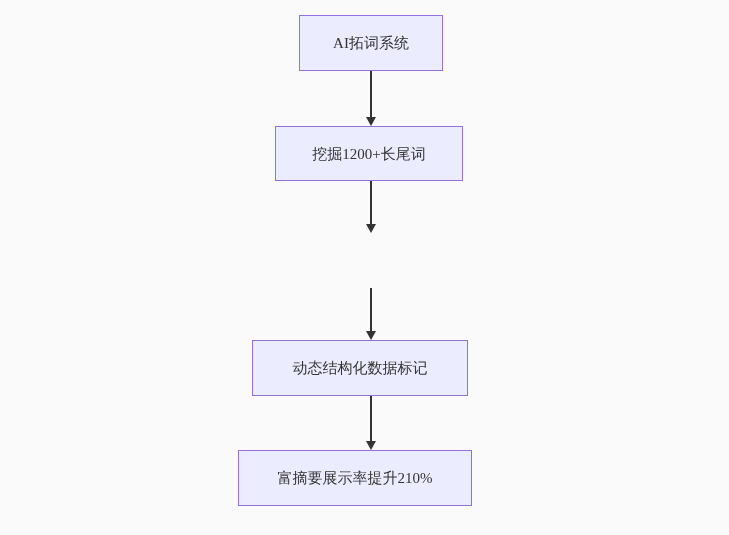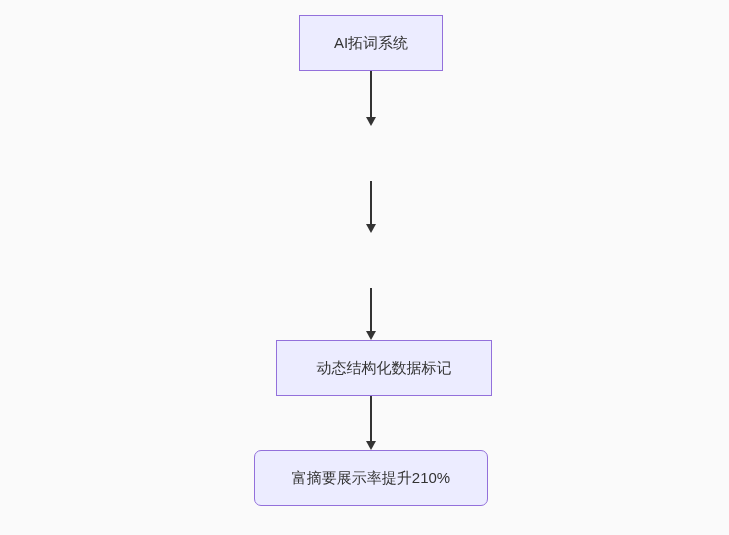--- a/index.html
+++ b/index.html
@@ -14,6 +14,7 @@
     height: 535px;
     overflow: hidden;
     background: var(--background, #fafafa);
+    font-family: Liberation Serif, serif;
   }
   .node {
     position: absolute;

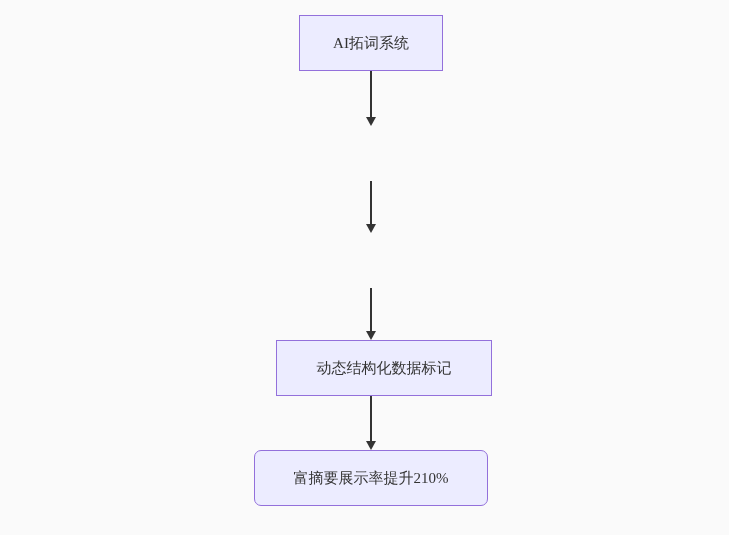--- a/index.html
+++ b/index.html
@@ -81,6 +81,9 @@
     <div class="edge-arrowhead"></div>
   </div>
 
+  <div class="node node-2">
+    <span class="node-label">挖掘1200+长尾词</span>
+  </div>
 
   <div class="edge edge-2">
     <div class="edge-line"></div>

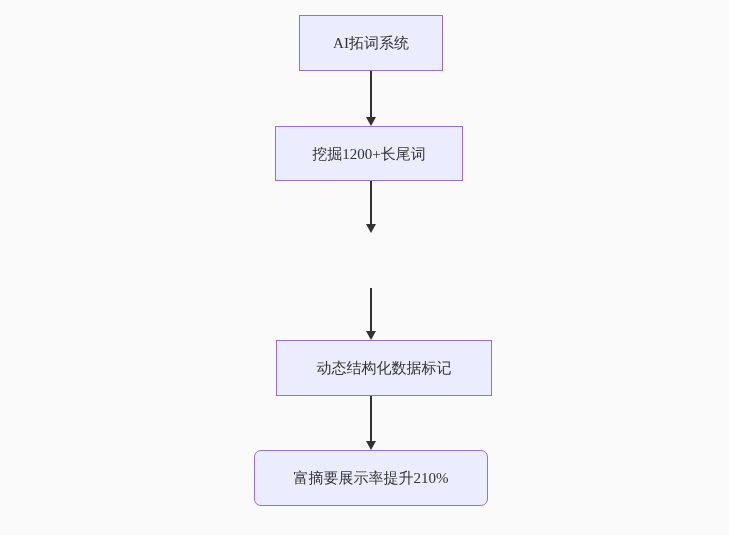--- a/index.html
+++ b/index.html
@@ -58,7 +58,7 @@
   .node-1 { left: 299px; top: 15px;  width: 144px; height: 56px; }
   .node-2 { left: 275px; top: 126px; width: 188px; height: 55px; }
   .node-3 { left: 261px; top: 233px; width: 222px; height: 55px; }
-  .node-4 { left: 276px; top: 340px; width: 216px; height: 56px; }
+  .node-4 { left: 252px; top: 340px; width: 216px; height: 56px; }
   .node-5 { left: 254px; top: 450px; width: 234px; height: 56px; border-radius: 7px; }
 
   

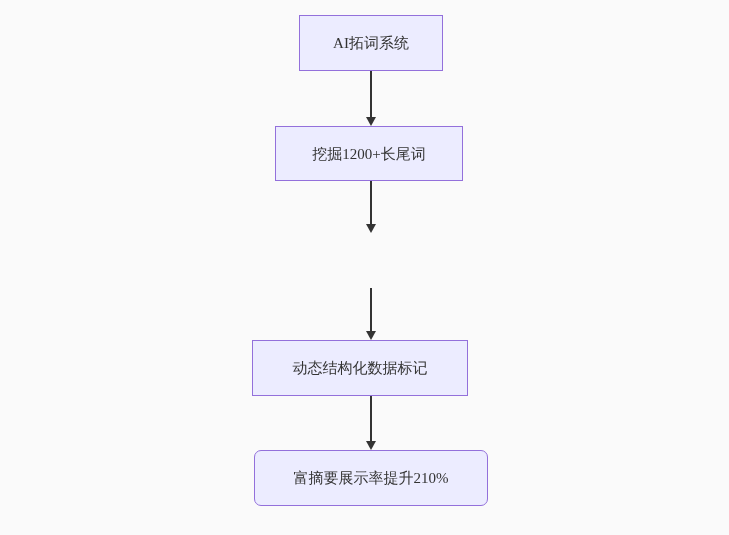--- a/index.html
+++ b/index.html
@@ -59,7 +59,7 @@
   .node-2 { left: 275px; top: 126px; width: 188px; height: 55px; }
   .node-3 { left: 261px; top: 233px; width: 222px; height: 55px; }
   .node-4 { left: 252px; top: 340px; width: 216px; height: 56px; }
-  .node-5 { left: 254px; top: 450px; width: 234px; height: 56px; border-radius: 7px; }
+  .node-5 { left: 238px; top: 450px; width: 234px; height: 56px; }
 
   
   .edge-1 { left: 371px; top: 71px;  height: 55px; }

